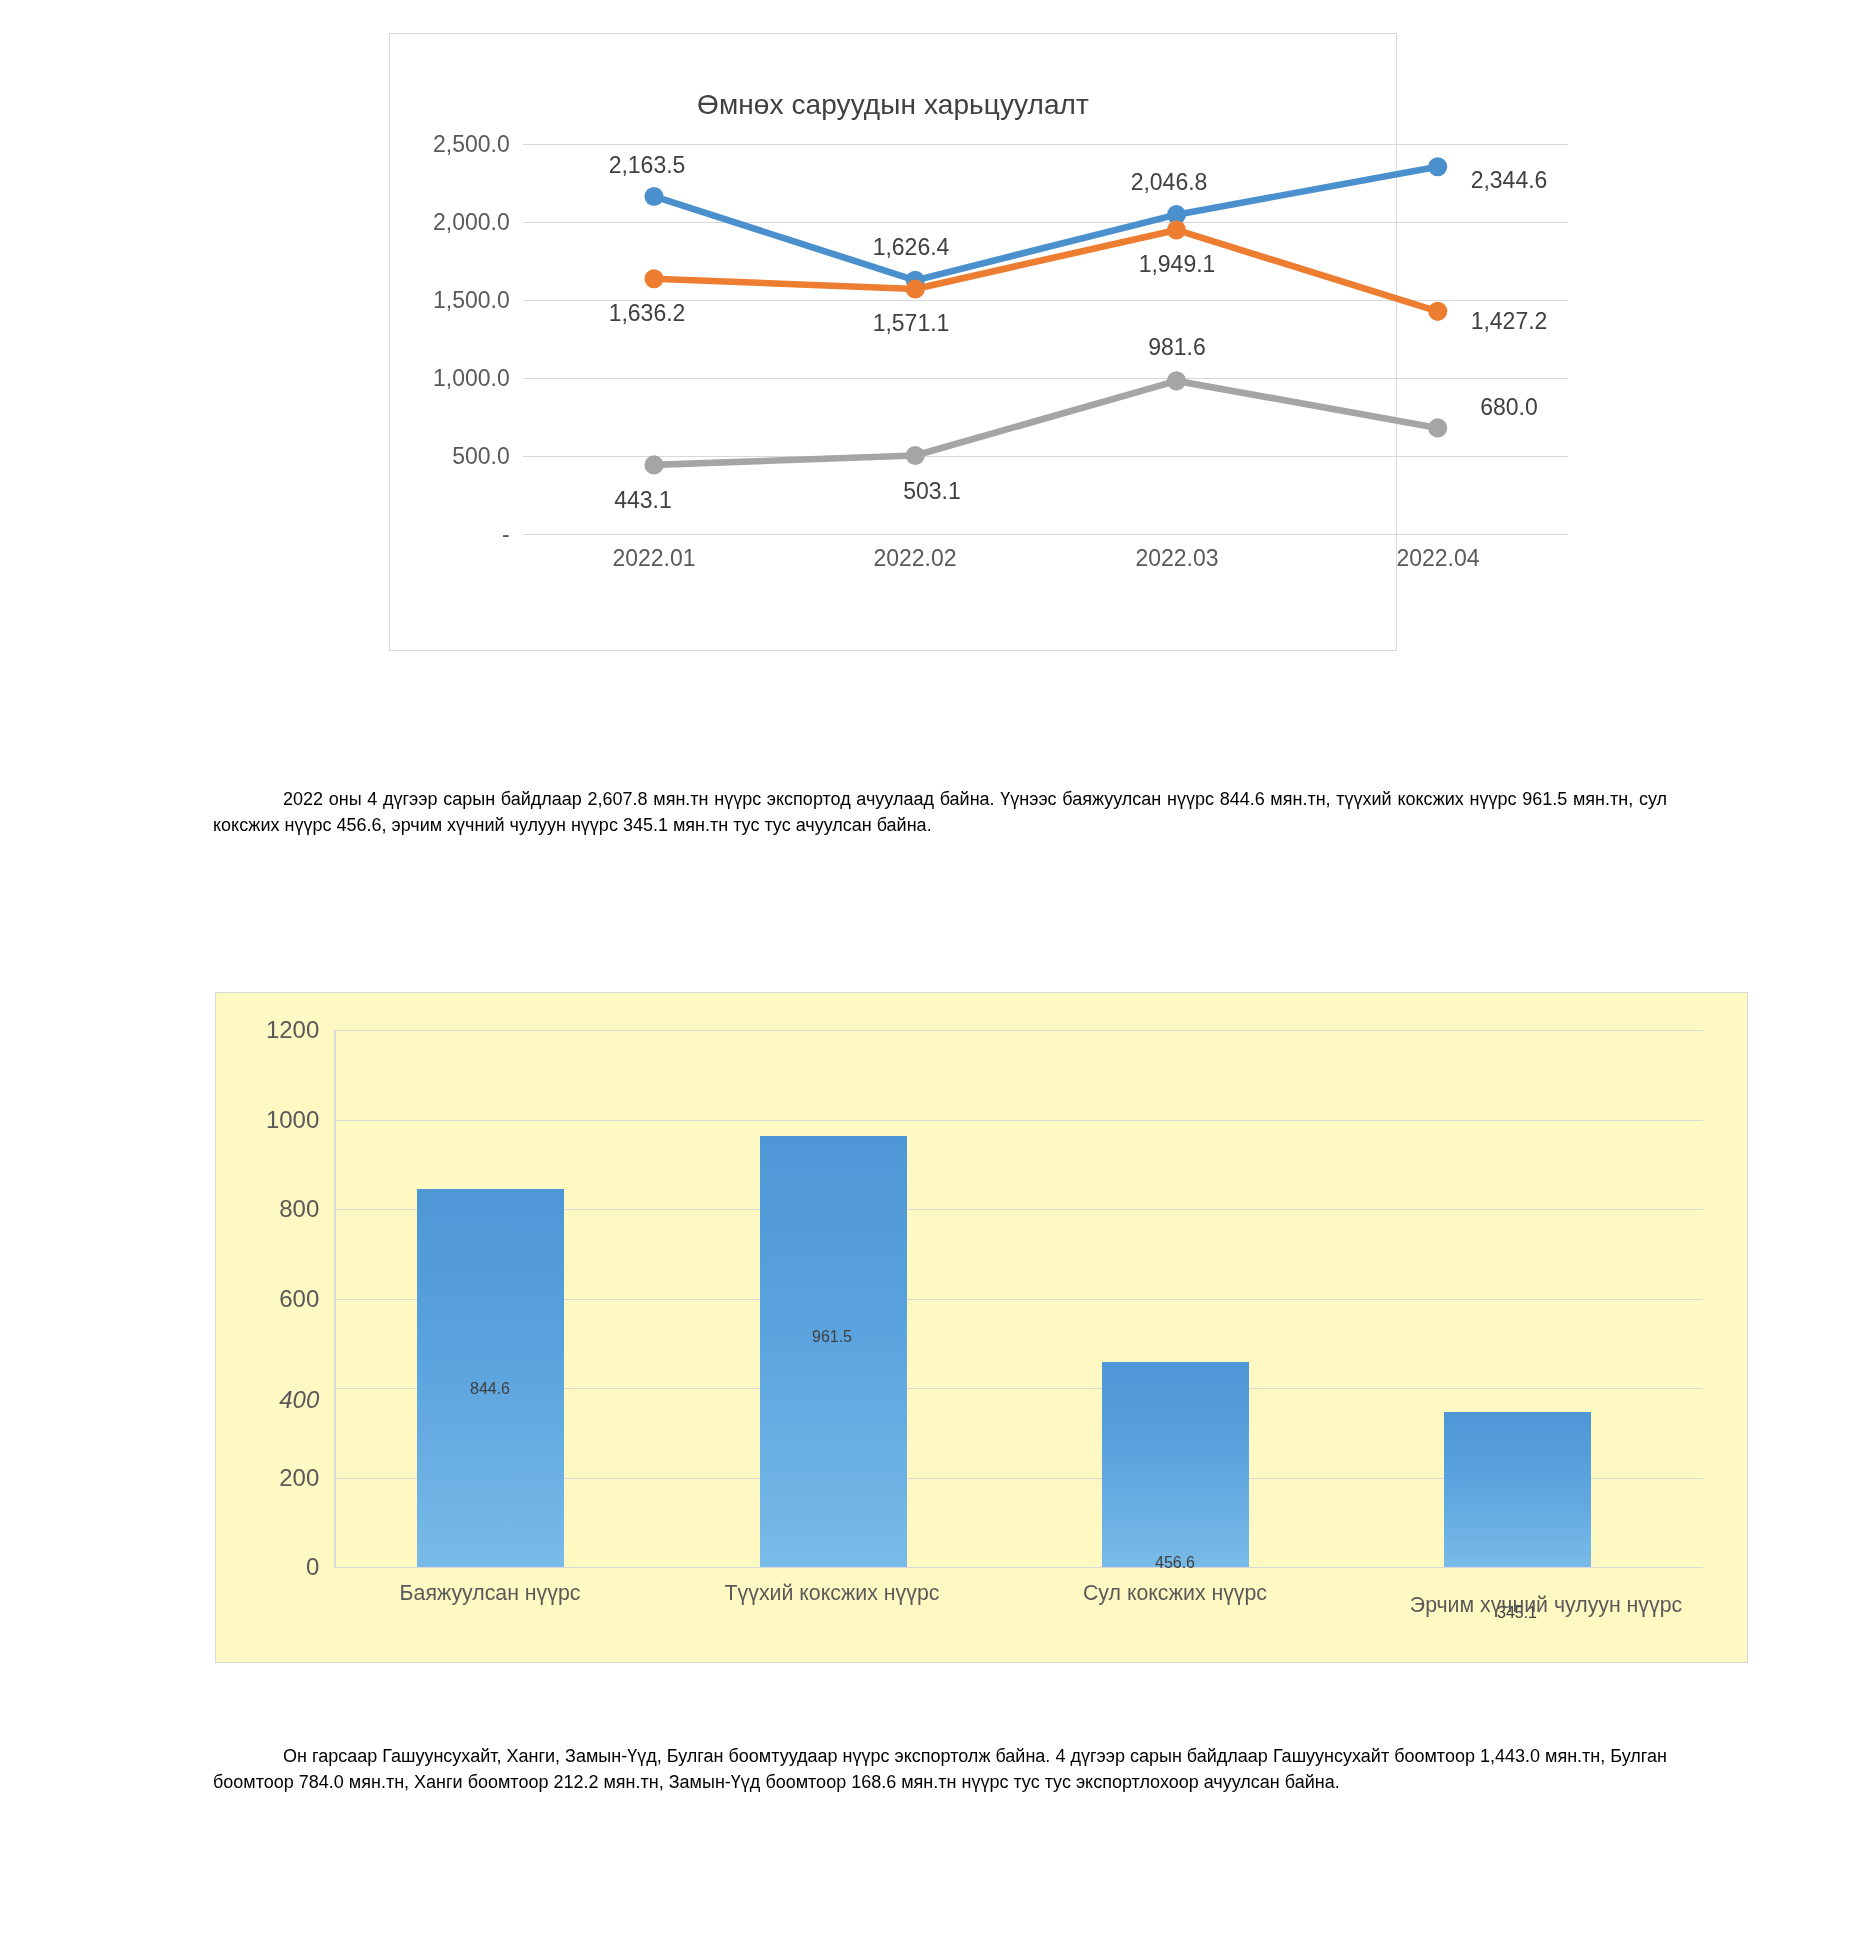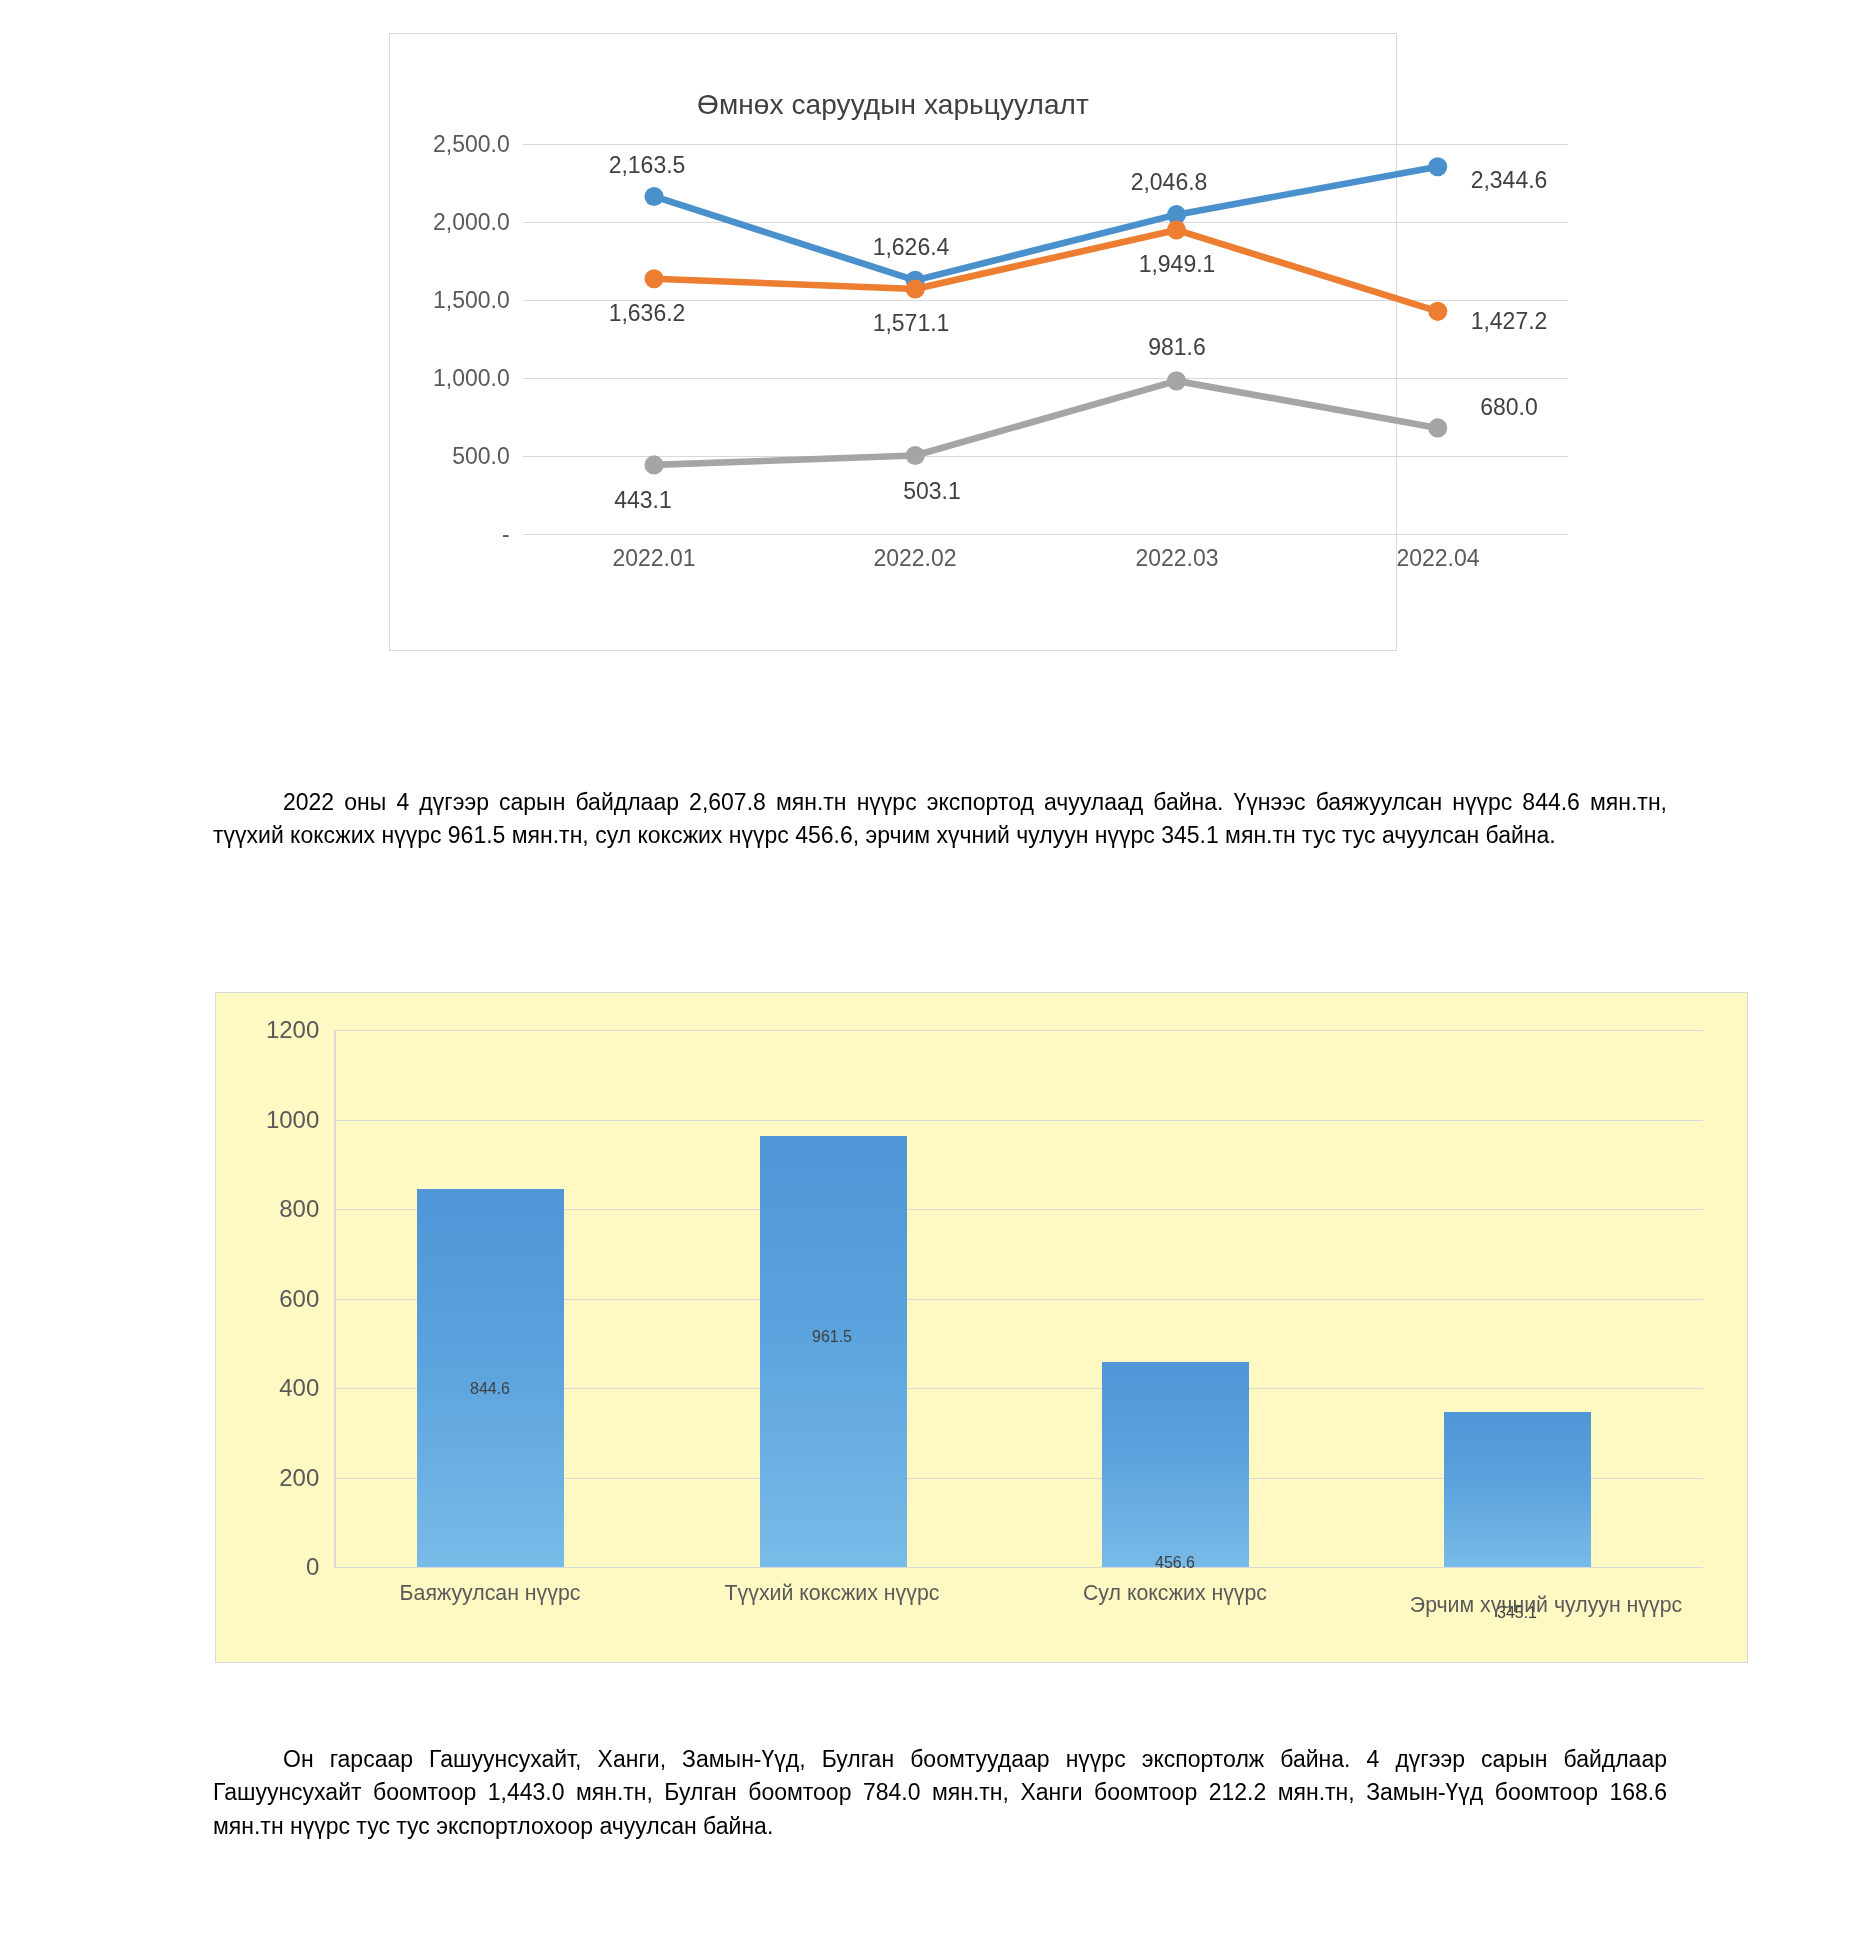--- a/index.html
+++ b/index.html
@@ -120,7 +120,7 @@
   
   .para {
     position: absolute;
-    font-size: 23px;
+    font-size: 18px;
     line-height: 1.45;
     color: #000000;
     text-align: justify;

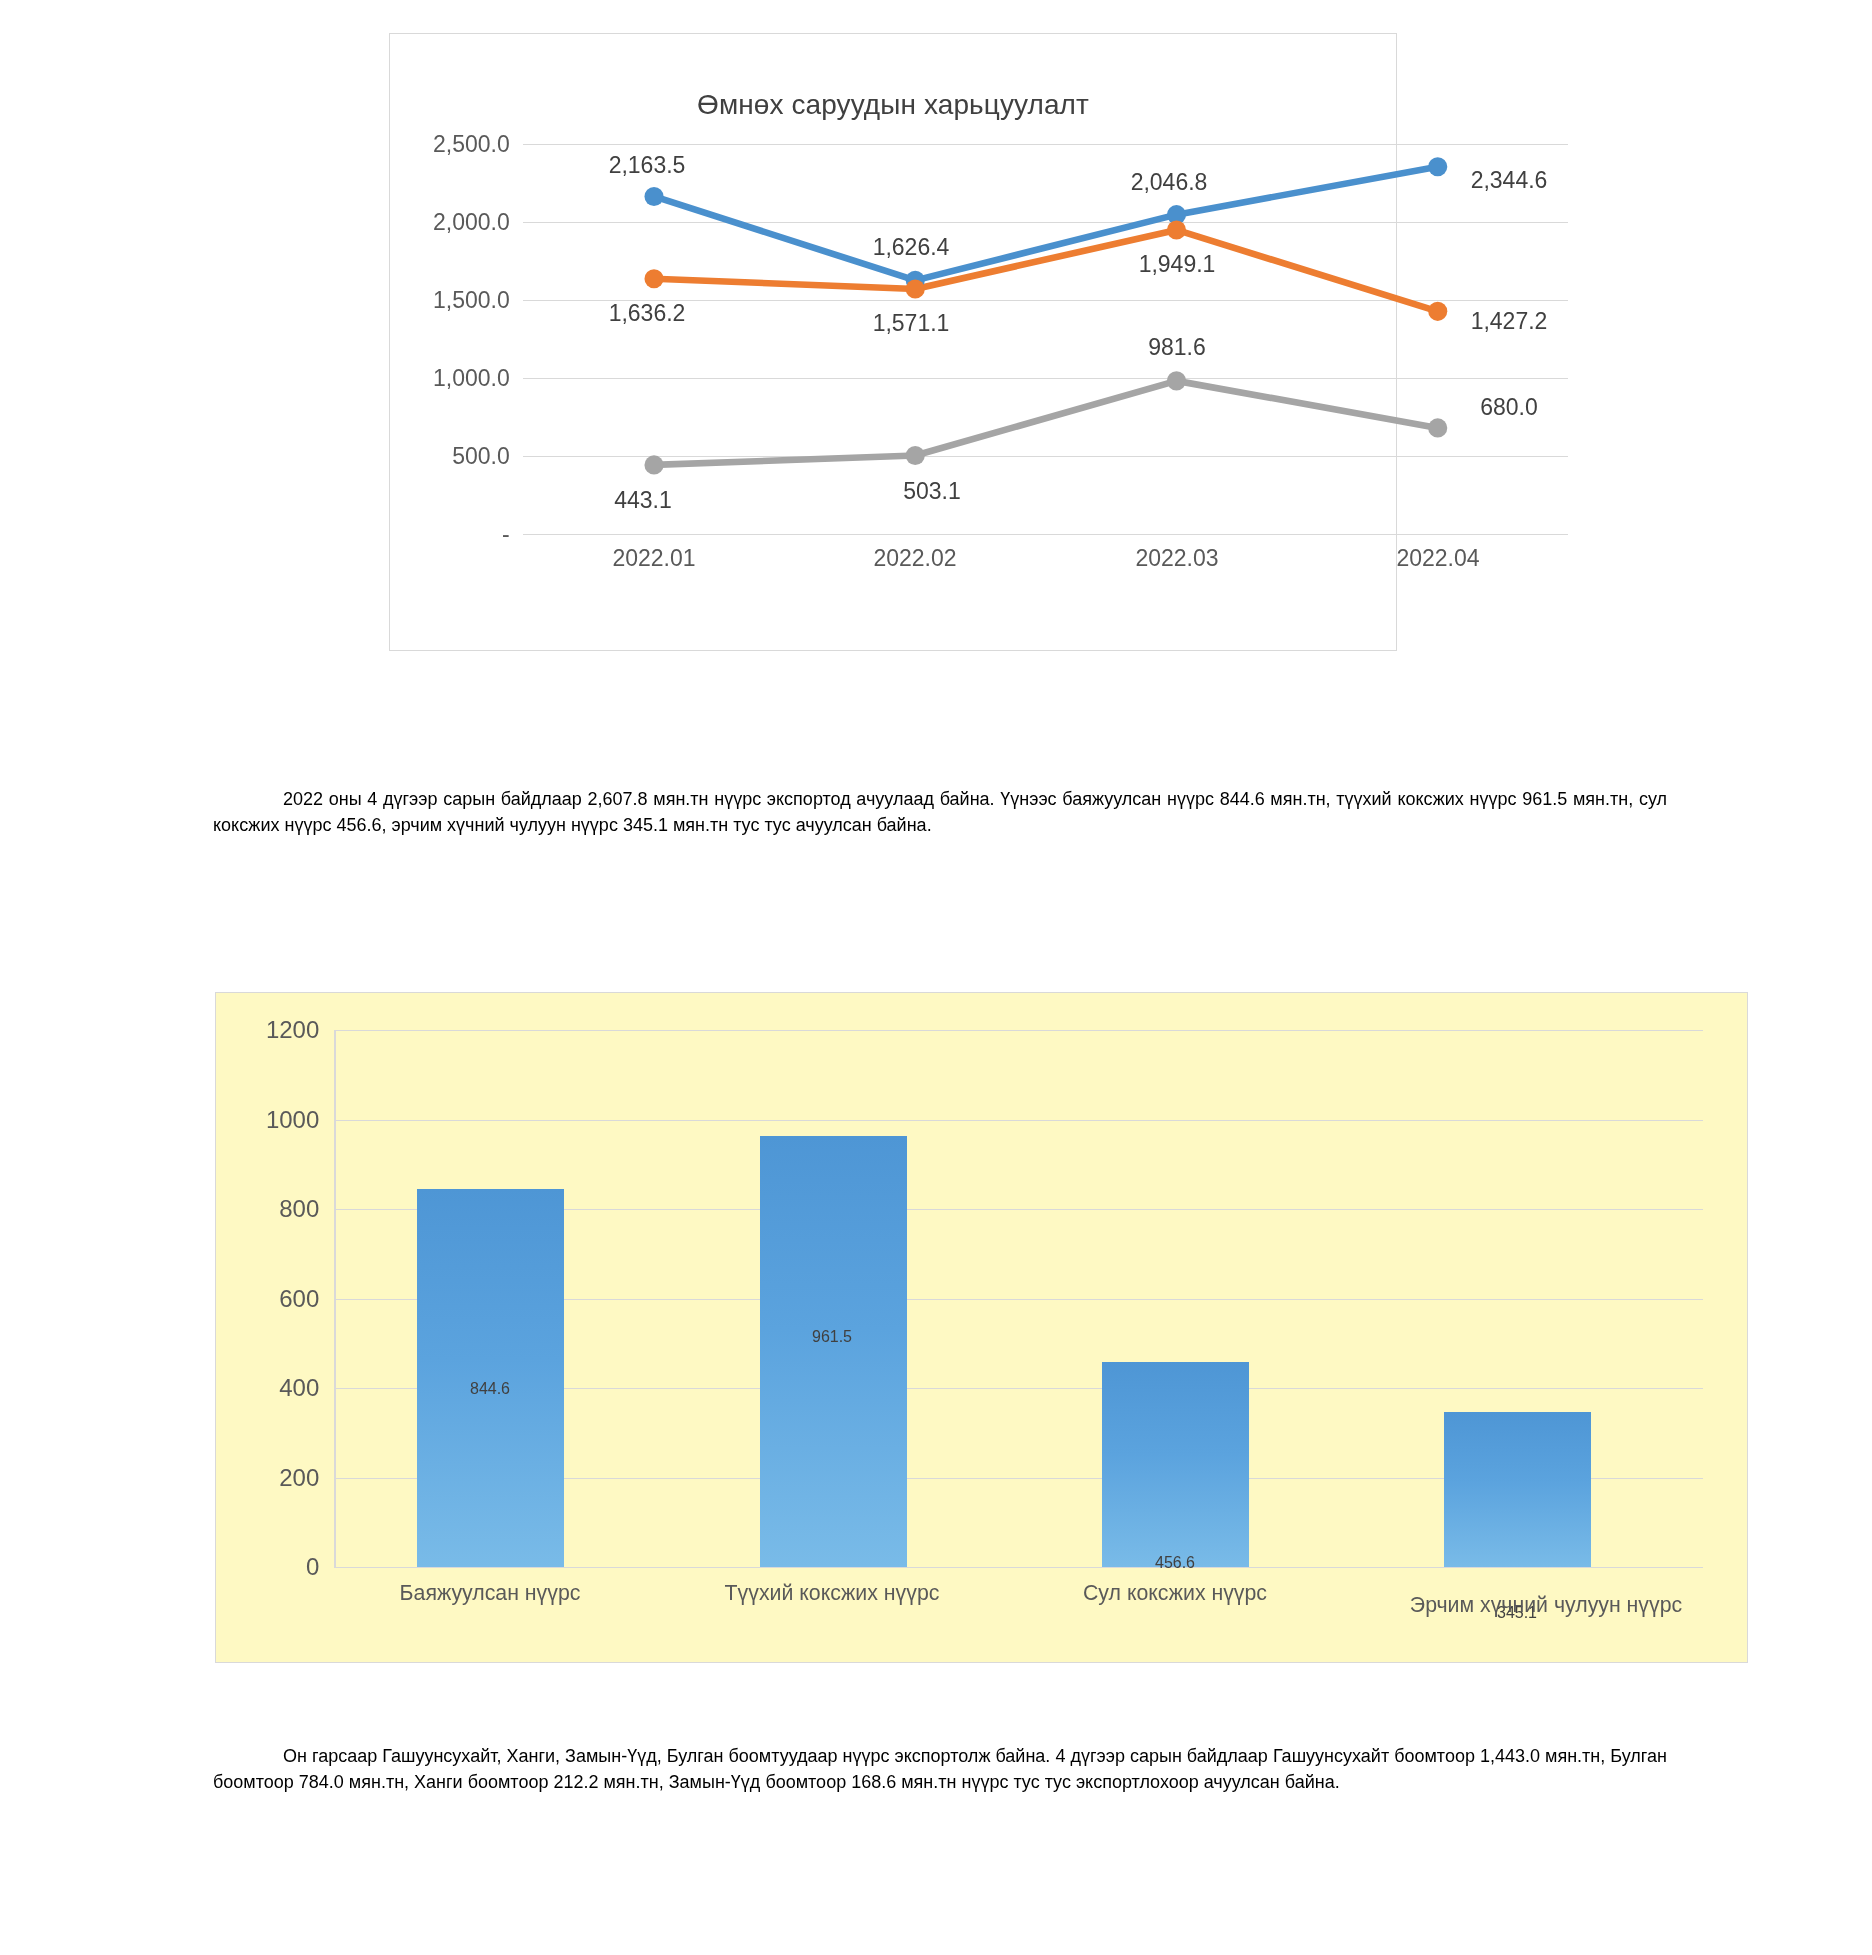--- a/index.html
+++ b/index.html
@@ -285,7 +285,7 @@
     <div class="bc-ylabel" style="top:90px;">1000</div>
     <div class="bc-ylabel" style="top:179px;">800</div>
     <div class="bc-ylabel" style="top:269px;">600</div>
-    <div class="bc-ylabel" style="top:358px;">400</div>
+    <div class="bc-ylabel" style="top:370px;font-style:italic;">400</div>
     <div class="bc-ylabel" style="top:448px;">200</div>
     <div class="bc-ylabel" style="top:537px;">0</div>
 

